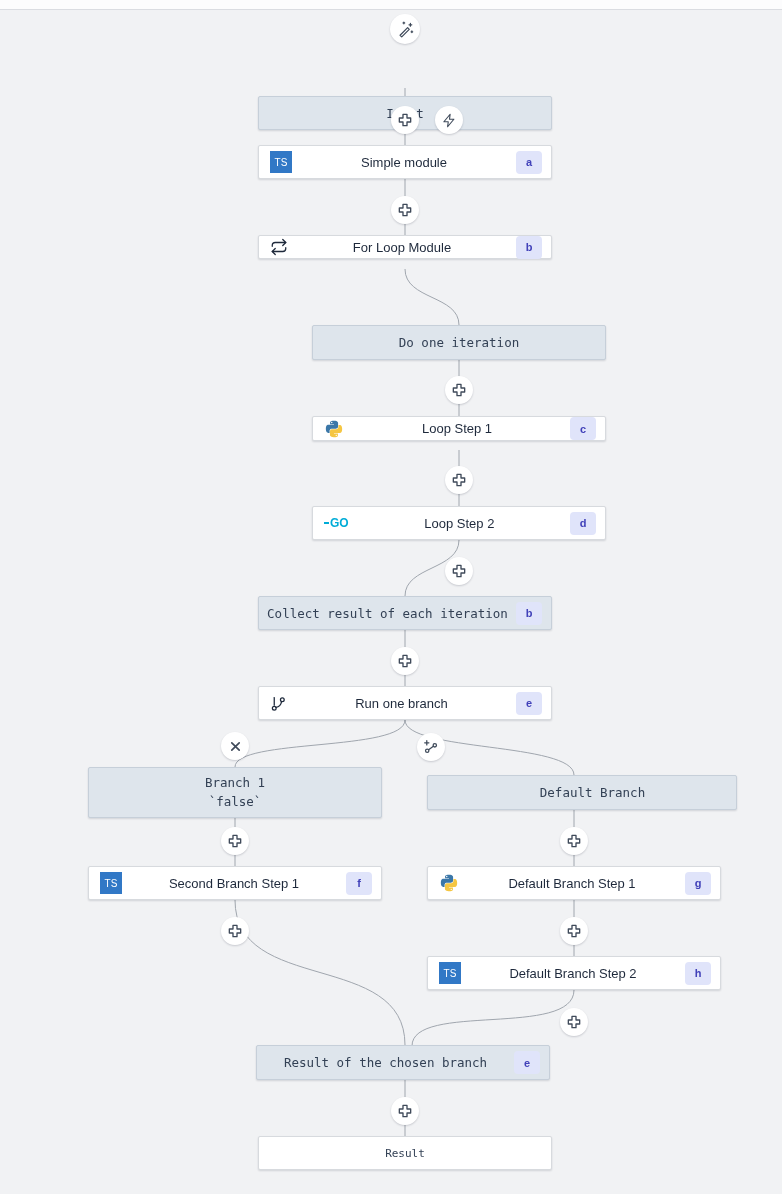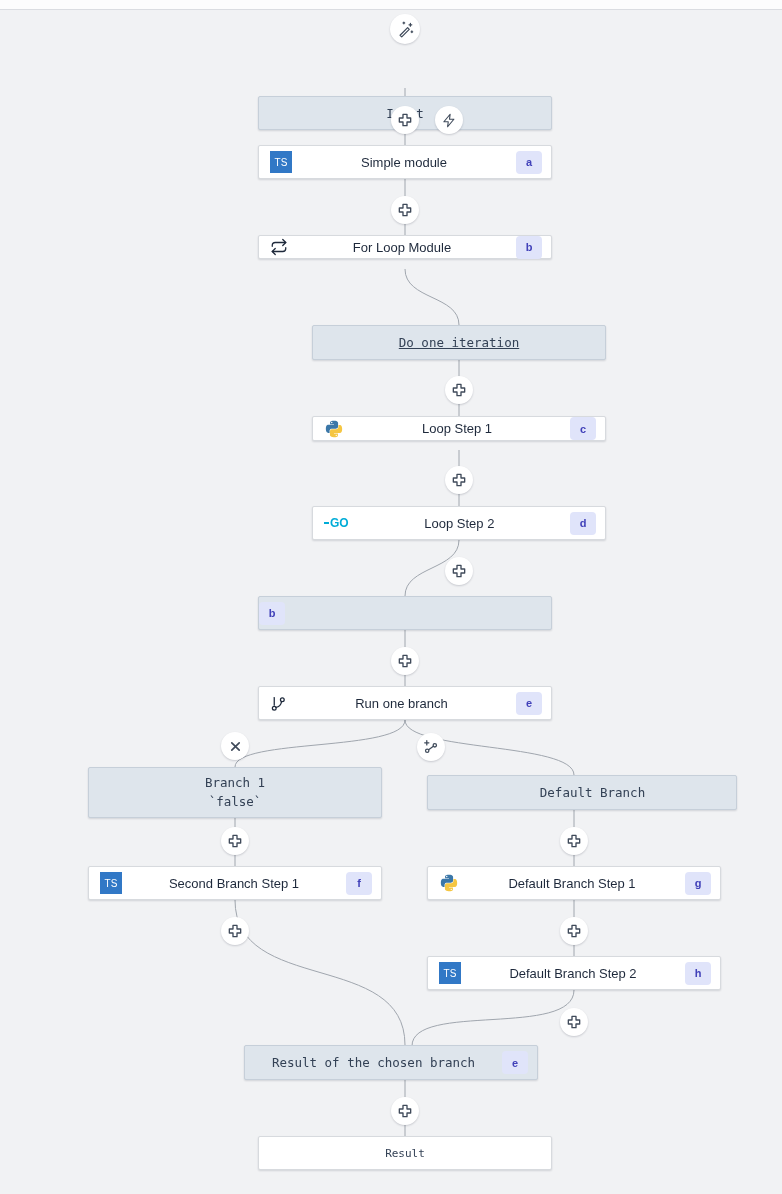--- a/index.html
+++ b/index.html
@@ -119,7 +119,7 @@
     <span class="badge">b</span>
   </div>
 
-  <div class="node flow" style="left:312px;top:325px;width:294px;height:35px;text-decoration:underline;">
+  <div class="node flow" style="left:312px;top:325px;width:294px;height:35px;">
     <span class="label">Do one iteration</span>
   </div>
 

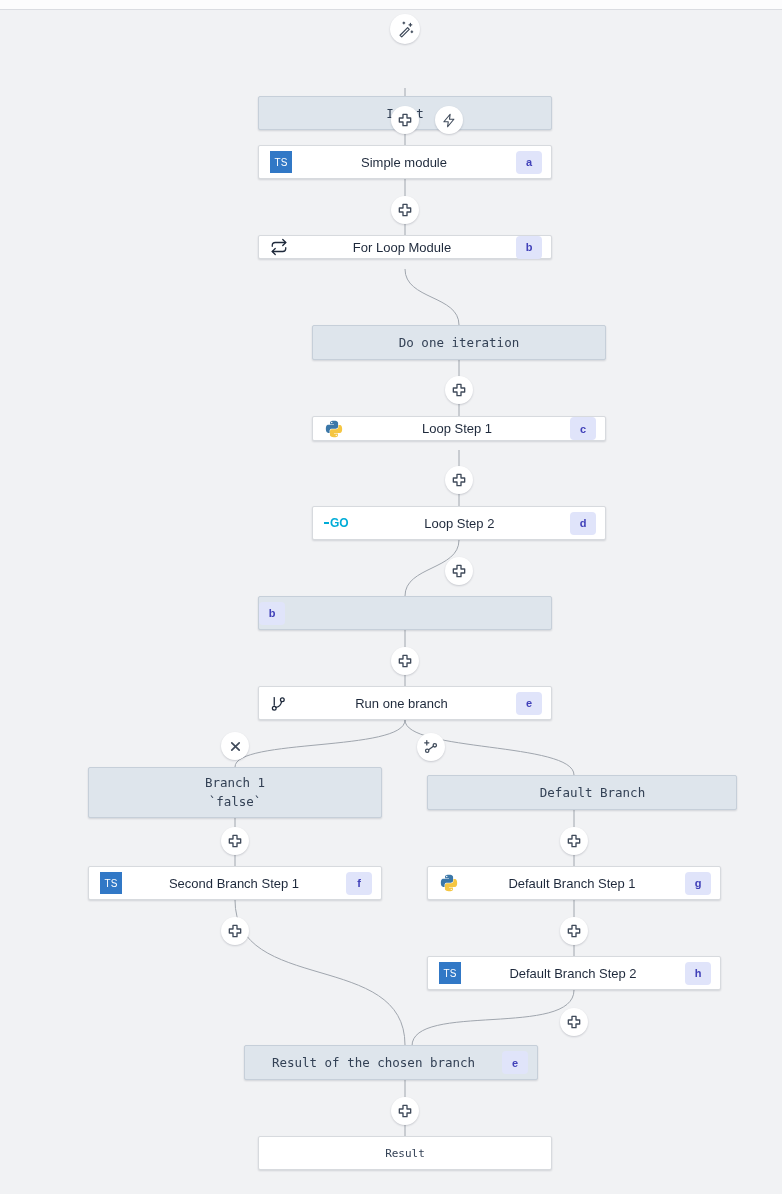--- a/index.html
+++ b/index.html
@@ -168,6 +168,7 @@
   </div>
 
   <div class="node flow" style="left:258px;top:596px;width:294px;height:34px;">
+    <span class="label">Collect result of each iteration</span>
     <span class="badge">b</span>
   </div>
 

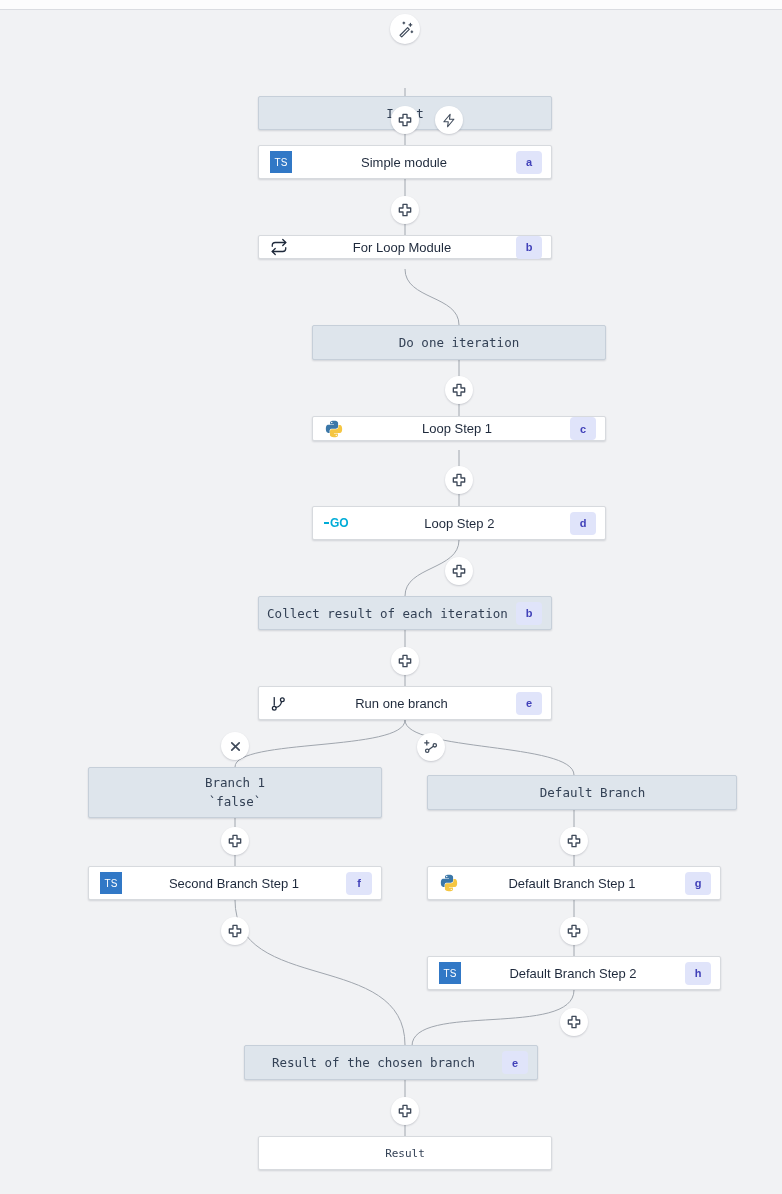--- a/index.html
+++ b/index.html
@@ -287,7 +287,7 @@
     </span>
   </div>
 
-  <div class="node flow" style="left:244px;top:1045px;width:294px;height:35px;">
+  <div class="node flow" style="left:256px;top:1045px;width:294px;height:35px;">
     <span class="label">Result of the chosen branch</span>
     <span class="badge">e</span>
   </div>

